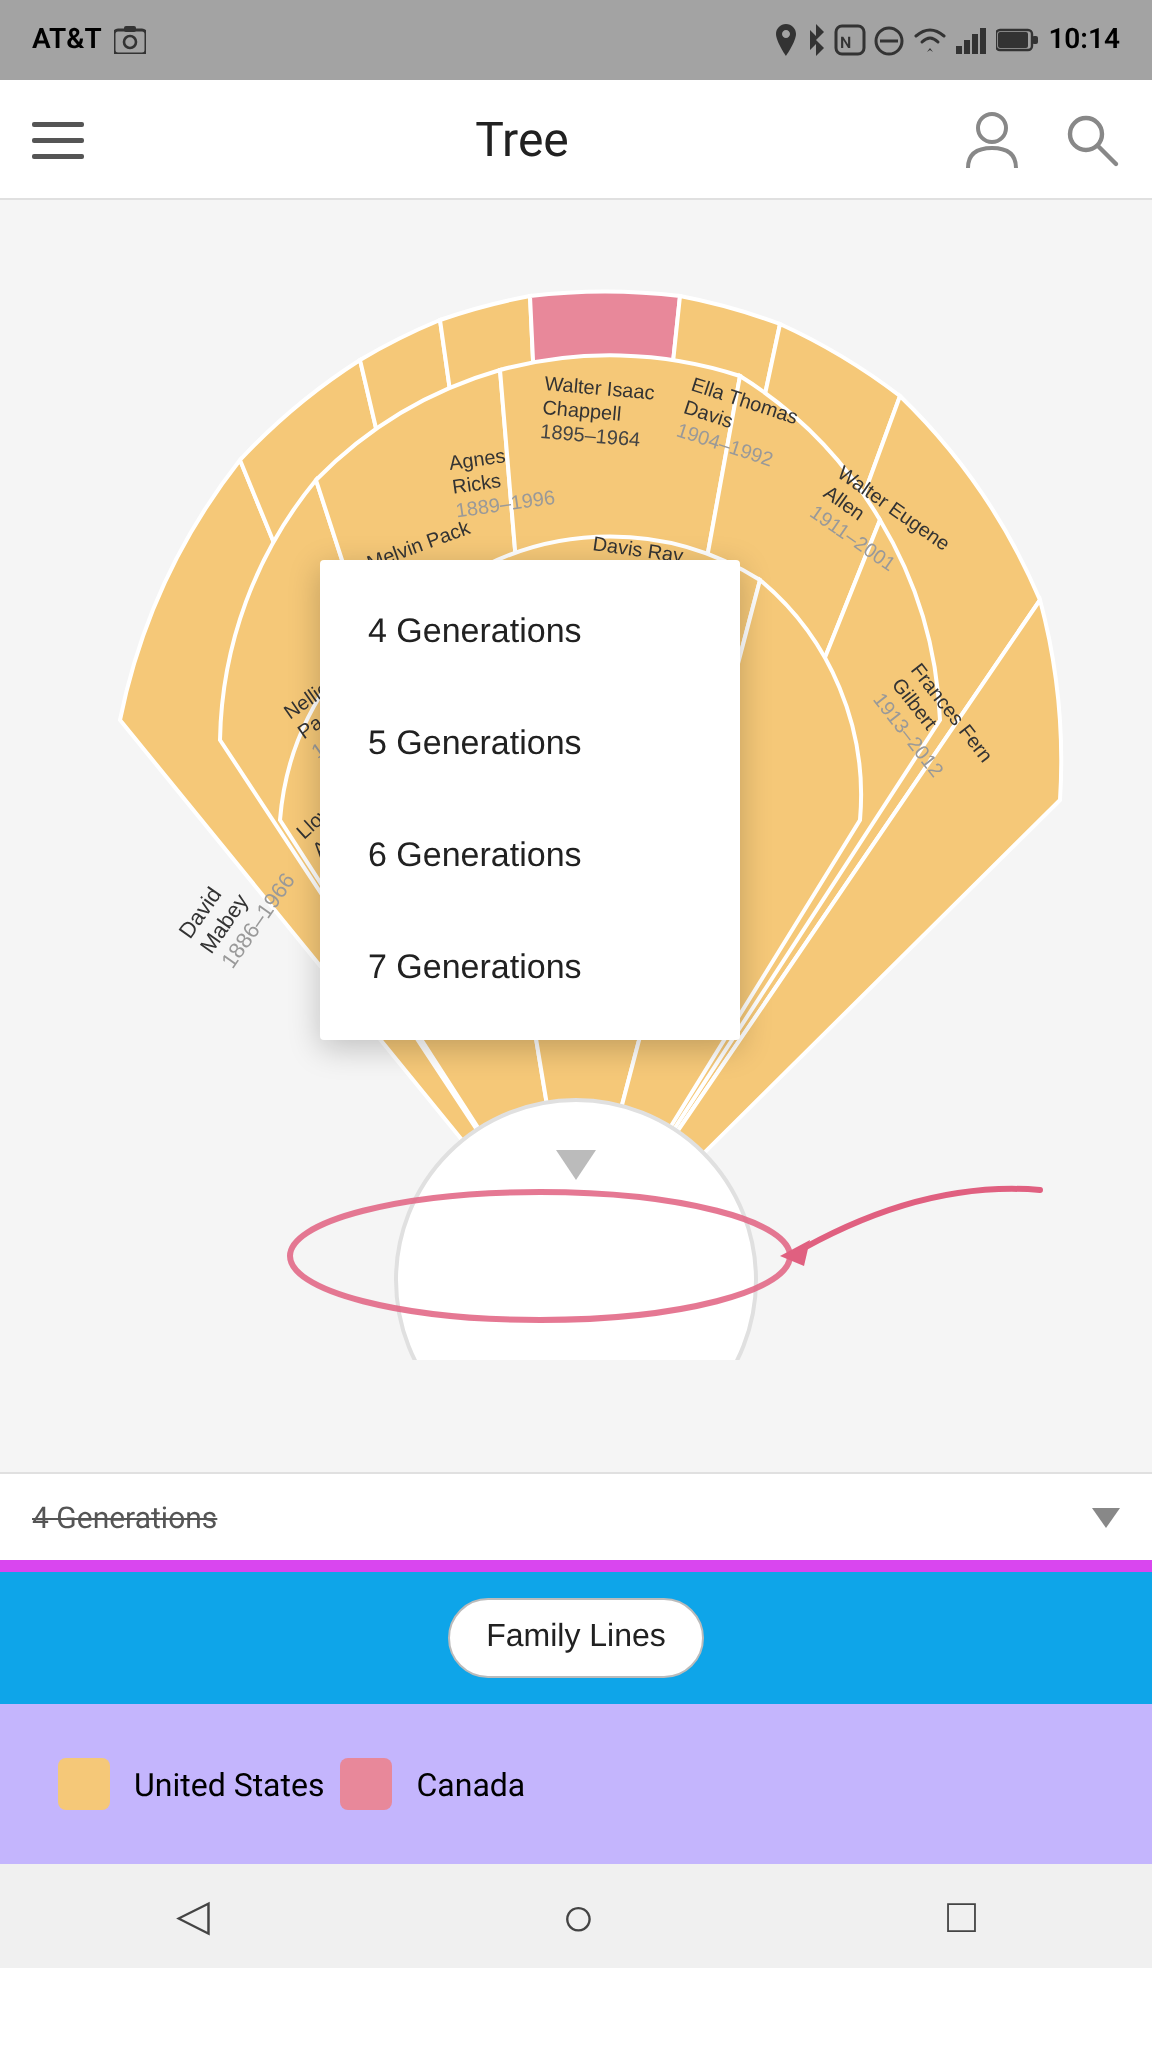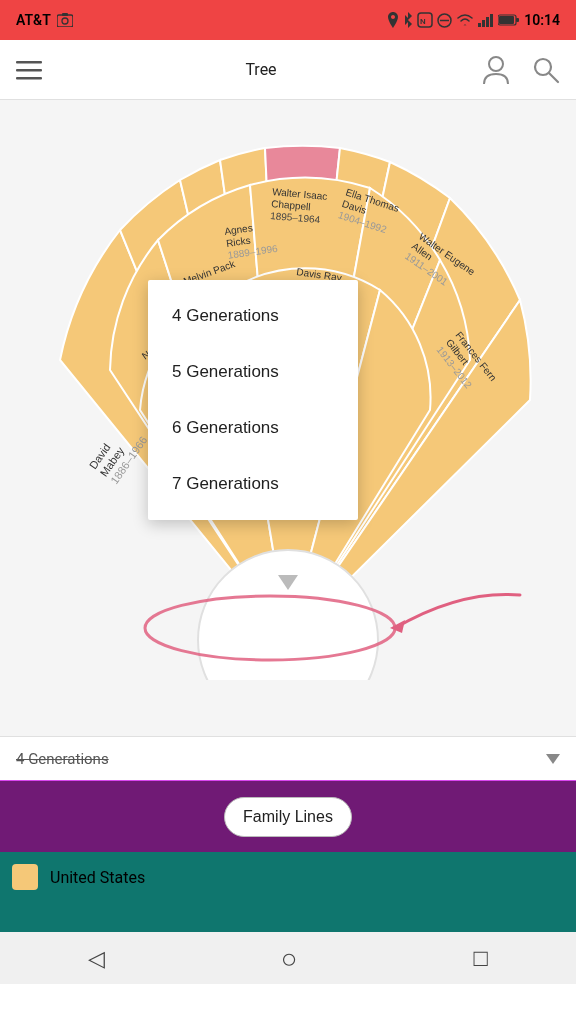--- a/index.html
+++ b/index.html
@@ -17,7 +17,7 @@
     .status-bar {
       width: 100%;
       height: 40px;
-      background: #ef4444;
+      background: #a3a3a3;
       display: flex;
       align-items: center;
       justify-content: space-between;

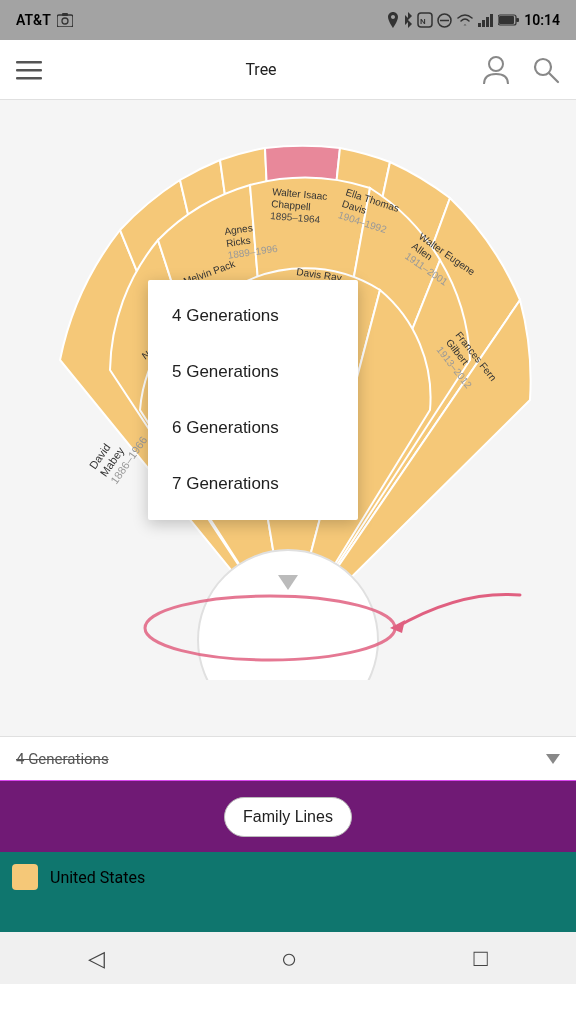--- a/index.html
+++ b/index.html
@@ -40,7 +40,7 @@
       border-bottom: 1px solid #e0e0e0;
     }
     .app-bar-title {
-      font-size: 16px;
+      font-size: 24px;
       font-weight: 400;
       color: #212121;
     }

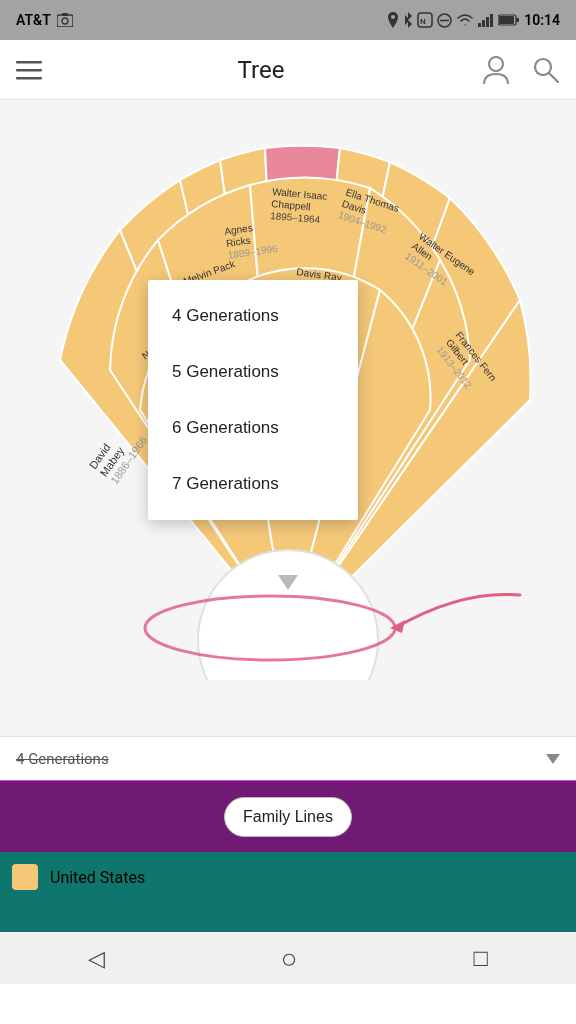--- a/index.html
+++ b/index.html
@@ -59,7 +59,7 @@
     .dropdown-menu {
       position: absolute;
       top: 180px;
-      left: 148px;
+      left: 160px;
       width: 210px;
       background: #fff;
       box-shadow: 0 4px 16px rgba(0,0,0,0.22);

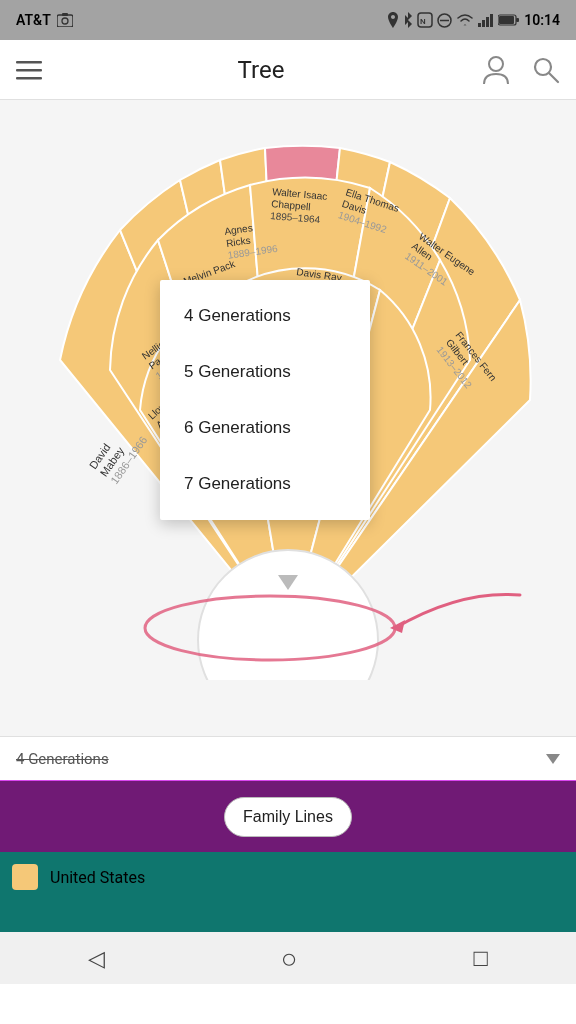--- a/index.html
+++ b/index.html
@@ -111,8 +111,8 @@
     .tab-bar {
       width: 100%;
       height: 72px;
-      background: #701a75;
-      border-top: 1px solid #d946ef;
+      background: #0ea5e9;
+      border-top: 6px solid #d946ef;
       display: flex;
       align-items: center;
       justify-content: space-around;

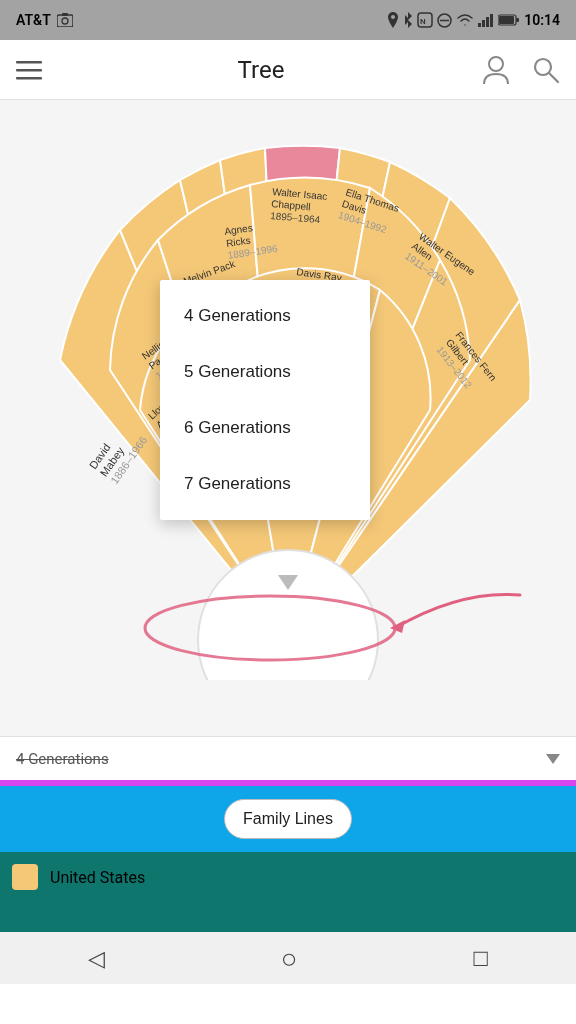--- a/index.html
+++ b/index.html
@@ -137,10 +137,10 @@
     .legend-area {
       width: 100%;
       height: 80px;
-      background: #0f766e;
-      padding: 12px 12px;
-      display: flex;
-      flex-direction: column;
+      background: #c4b5fd;
+      padding: 12px 29px;
+      display: flex;
+      flex-direction: row;
       gap: 8px;
     }
     .legend-item {

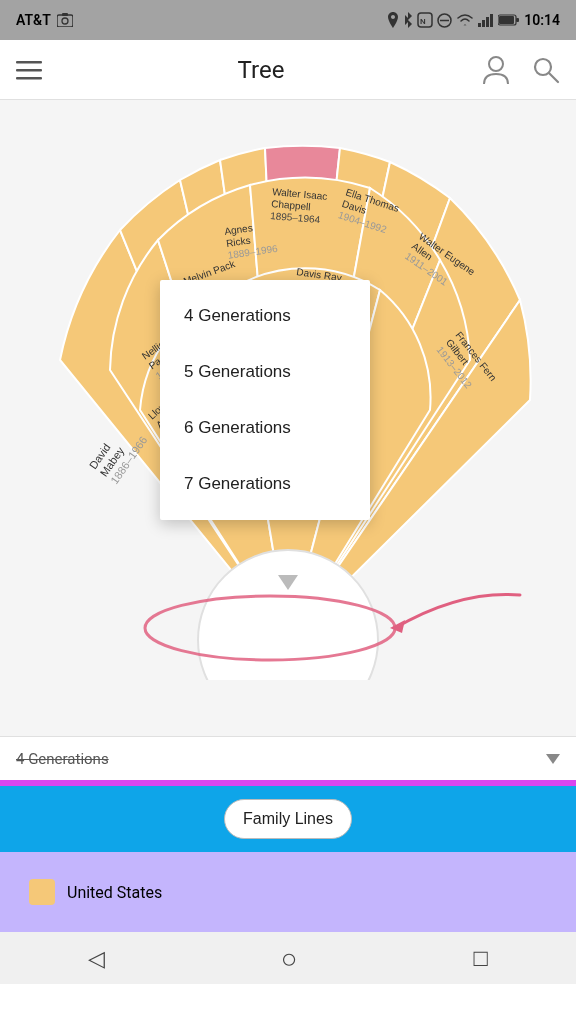--- a/index.html
+++ b/index.html
@@ -398,6 +398,10 @@
     <div class="legend-dot" style="background:#f5c878;"></div>
     <span>United States</span>
   </div>
+  <div class="legend-item">
+    <div class="legend-dot" style="background:#e8889a;"></div>
+    <span>Canada</span>
+  </div>
 </div>
 
 <div class="bottom-nav">

